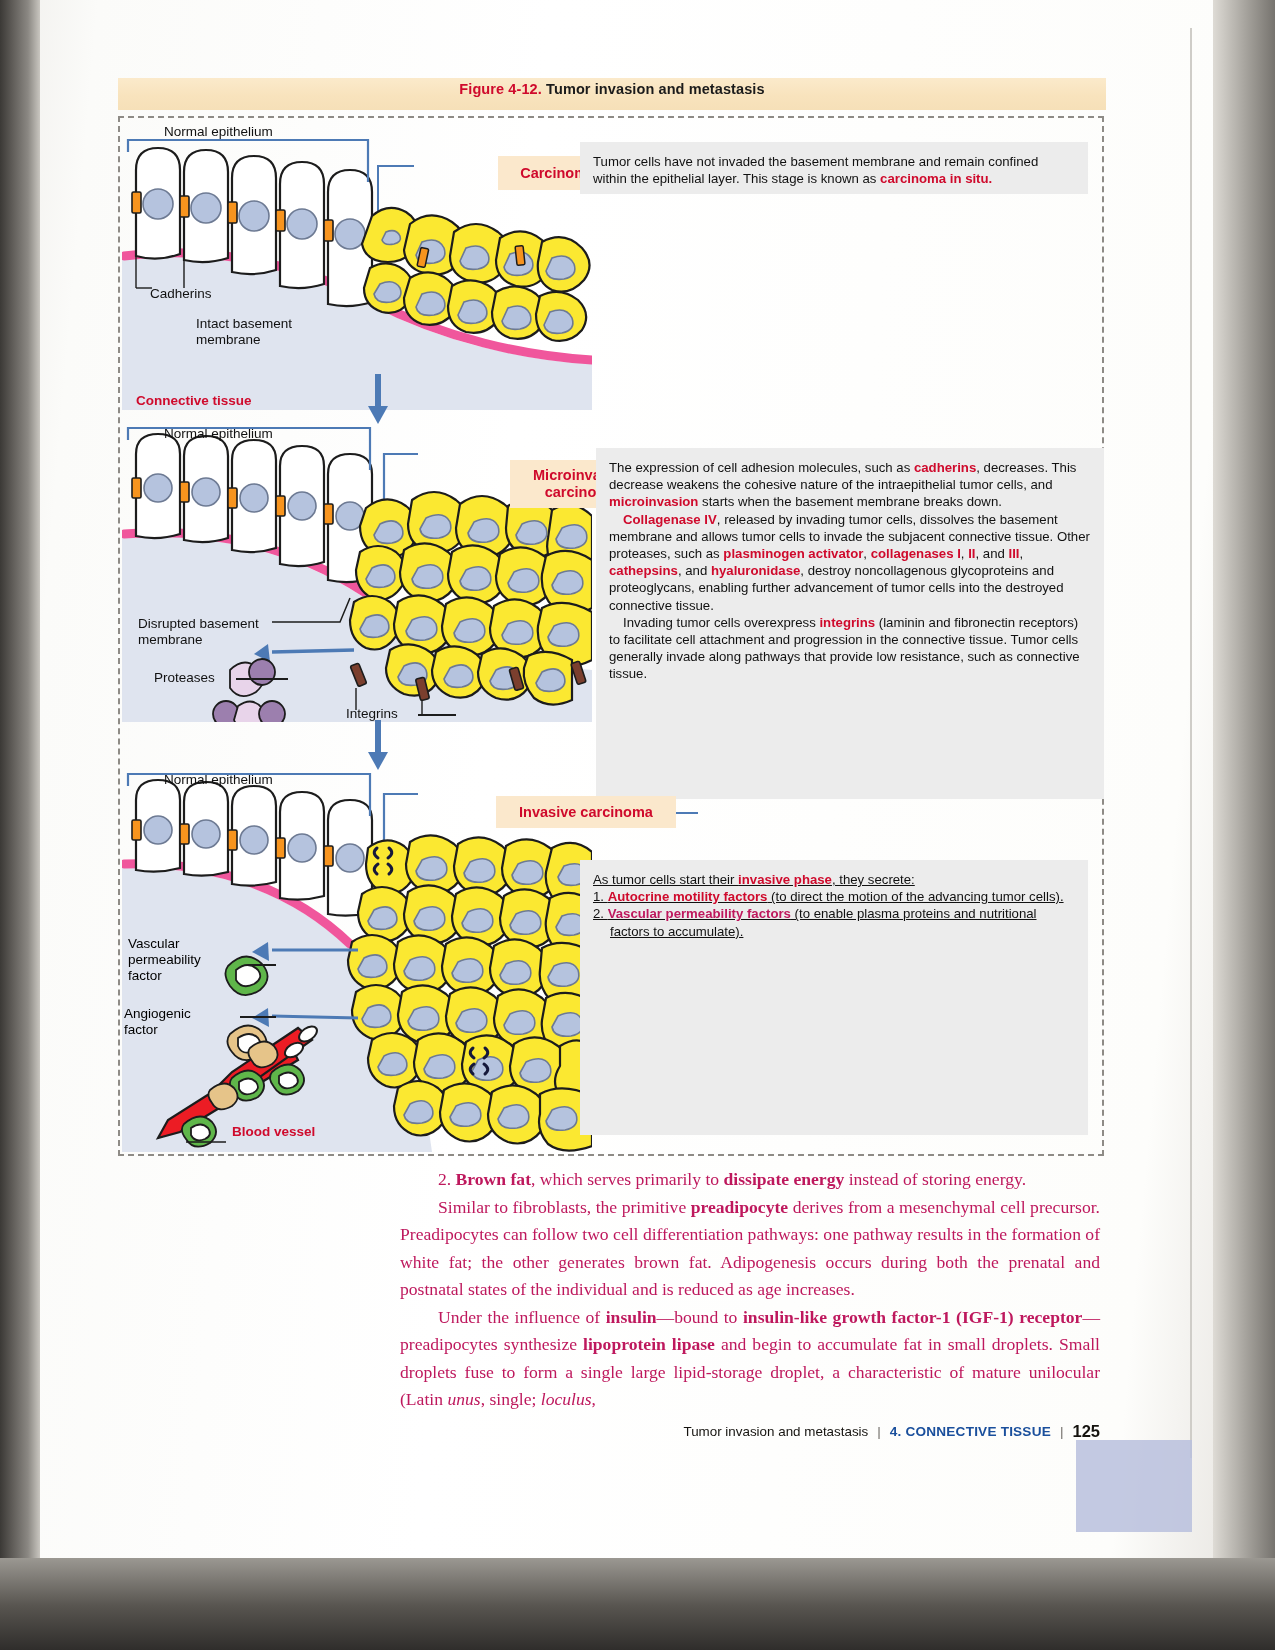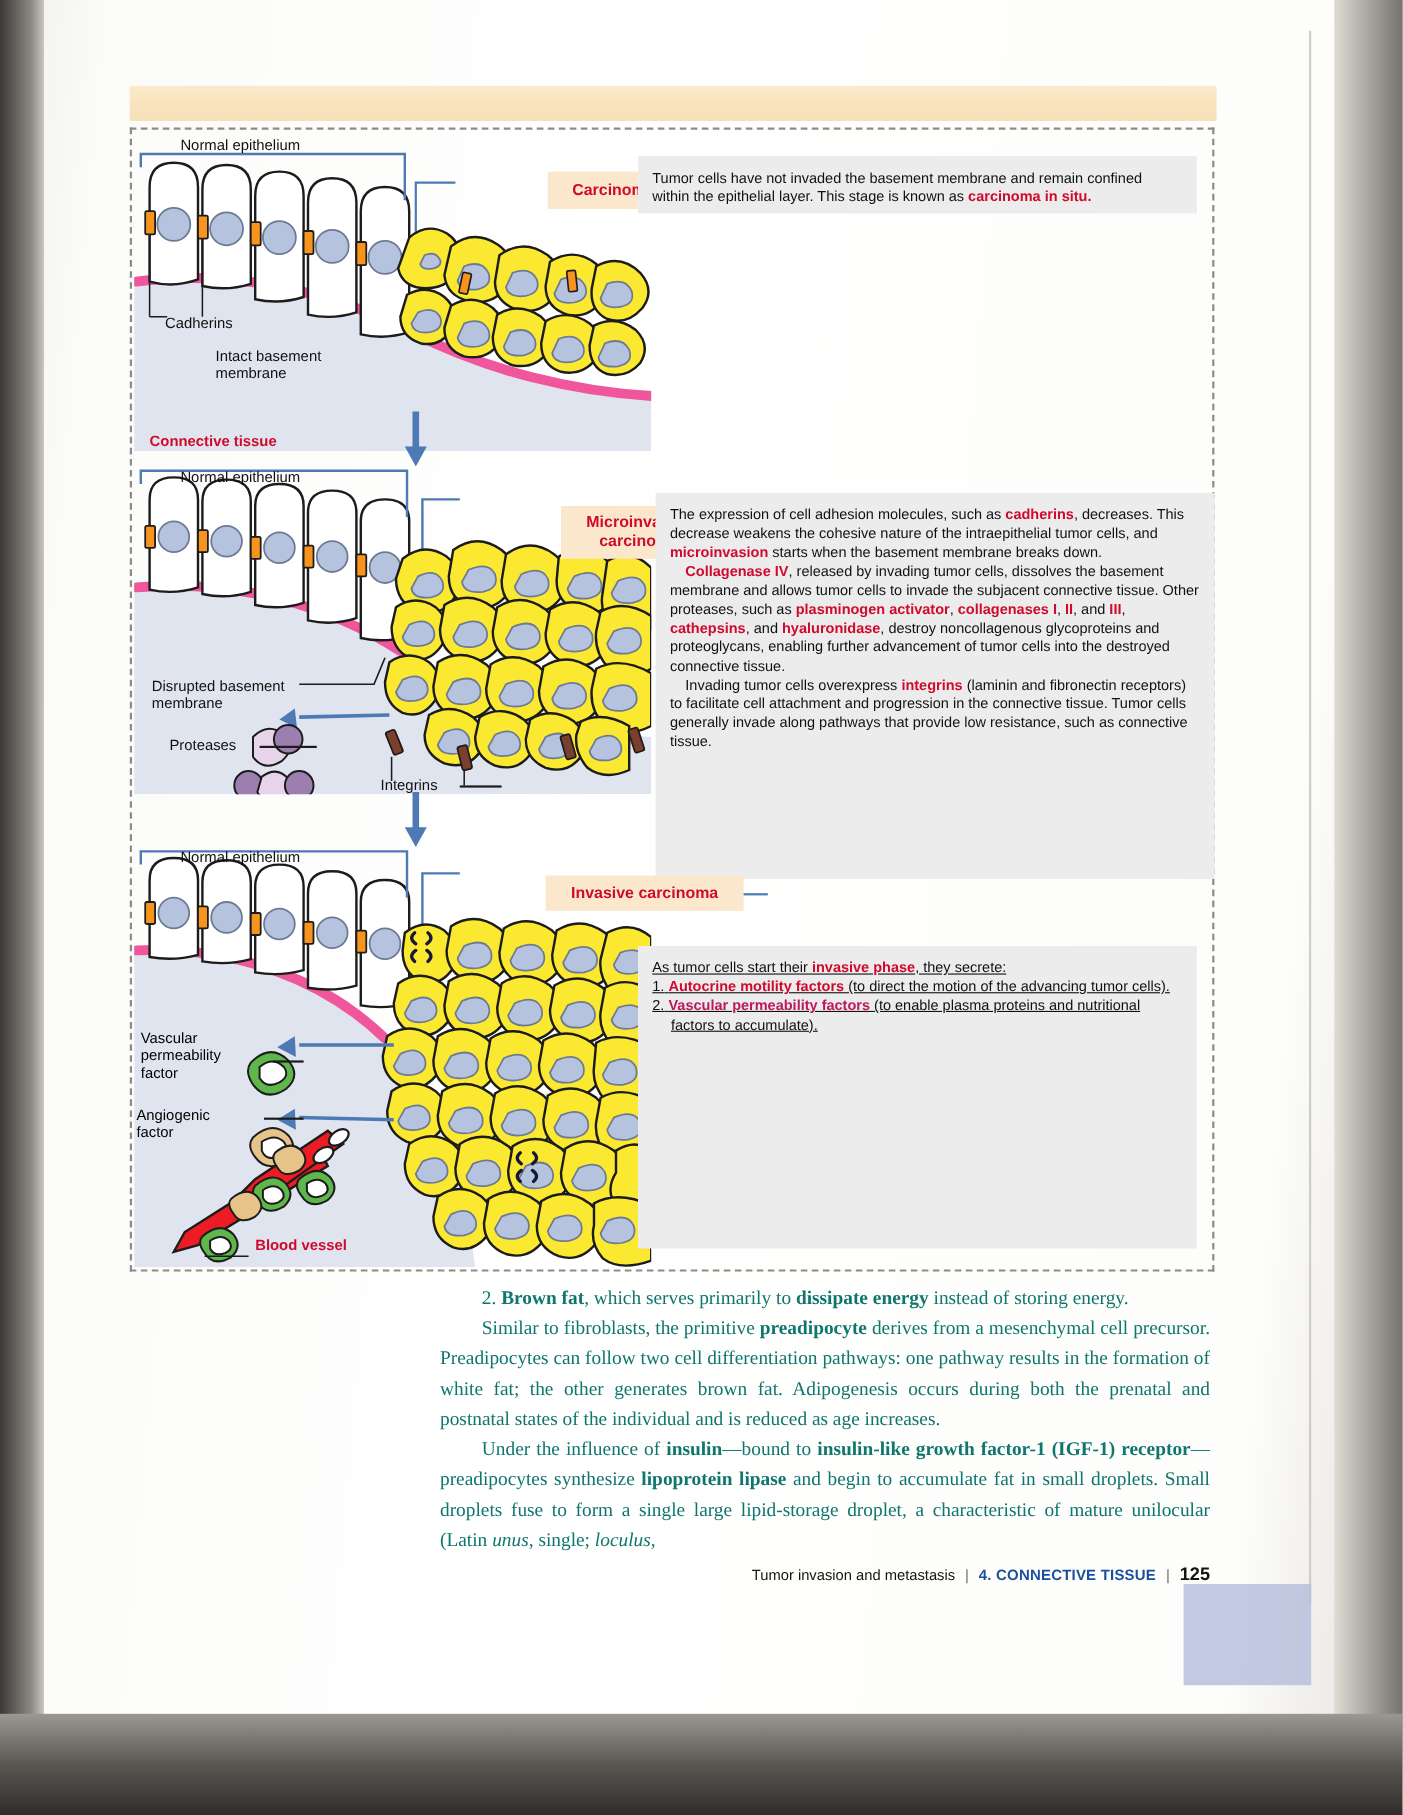--- a/index.html
+++ b/index.html
@@ -125,6 +125,10 @@
   <div class="figwrap">
 
     <div class="figtitlebar"></div>
+    <div class="figtitle">
+      <span class="red">Figure 4-12.</span>
+      <span>Tumor invasion and metastasis</span>
+    </div>
 
     <div class="figbox"></div>
 

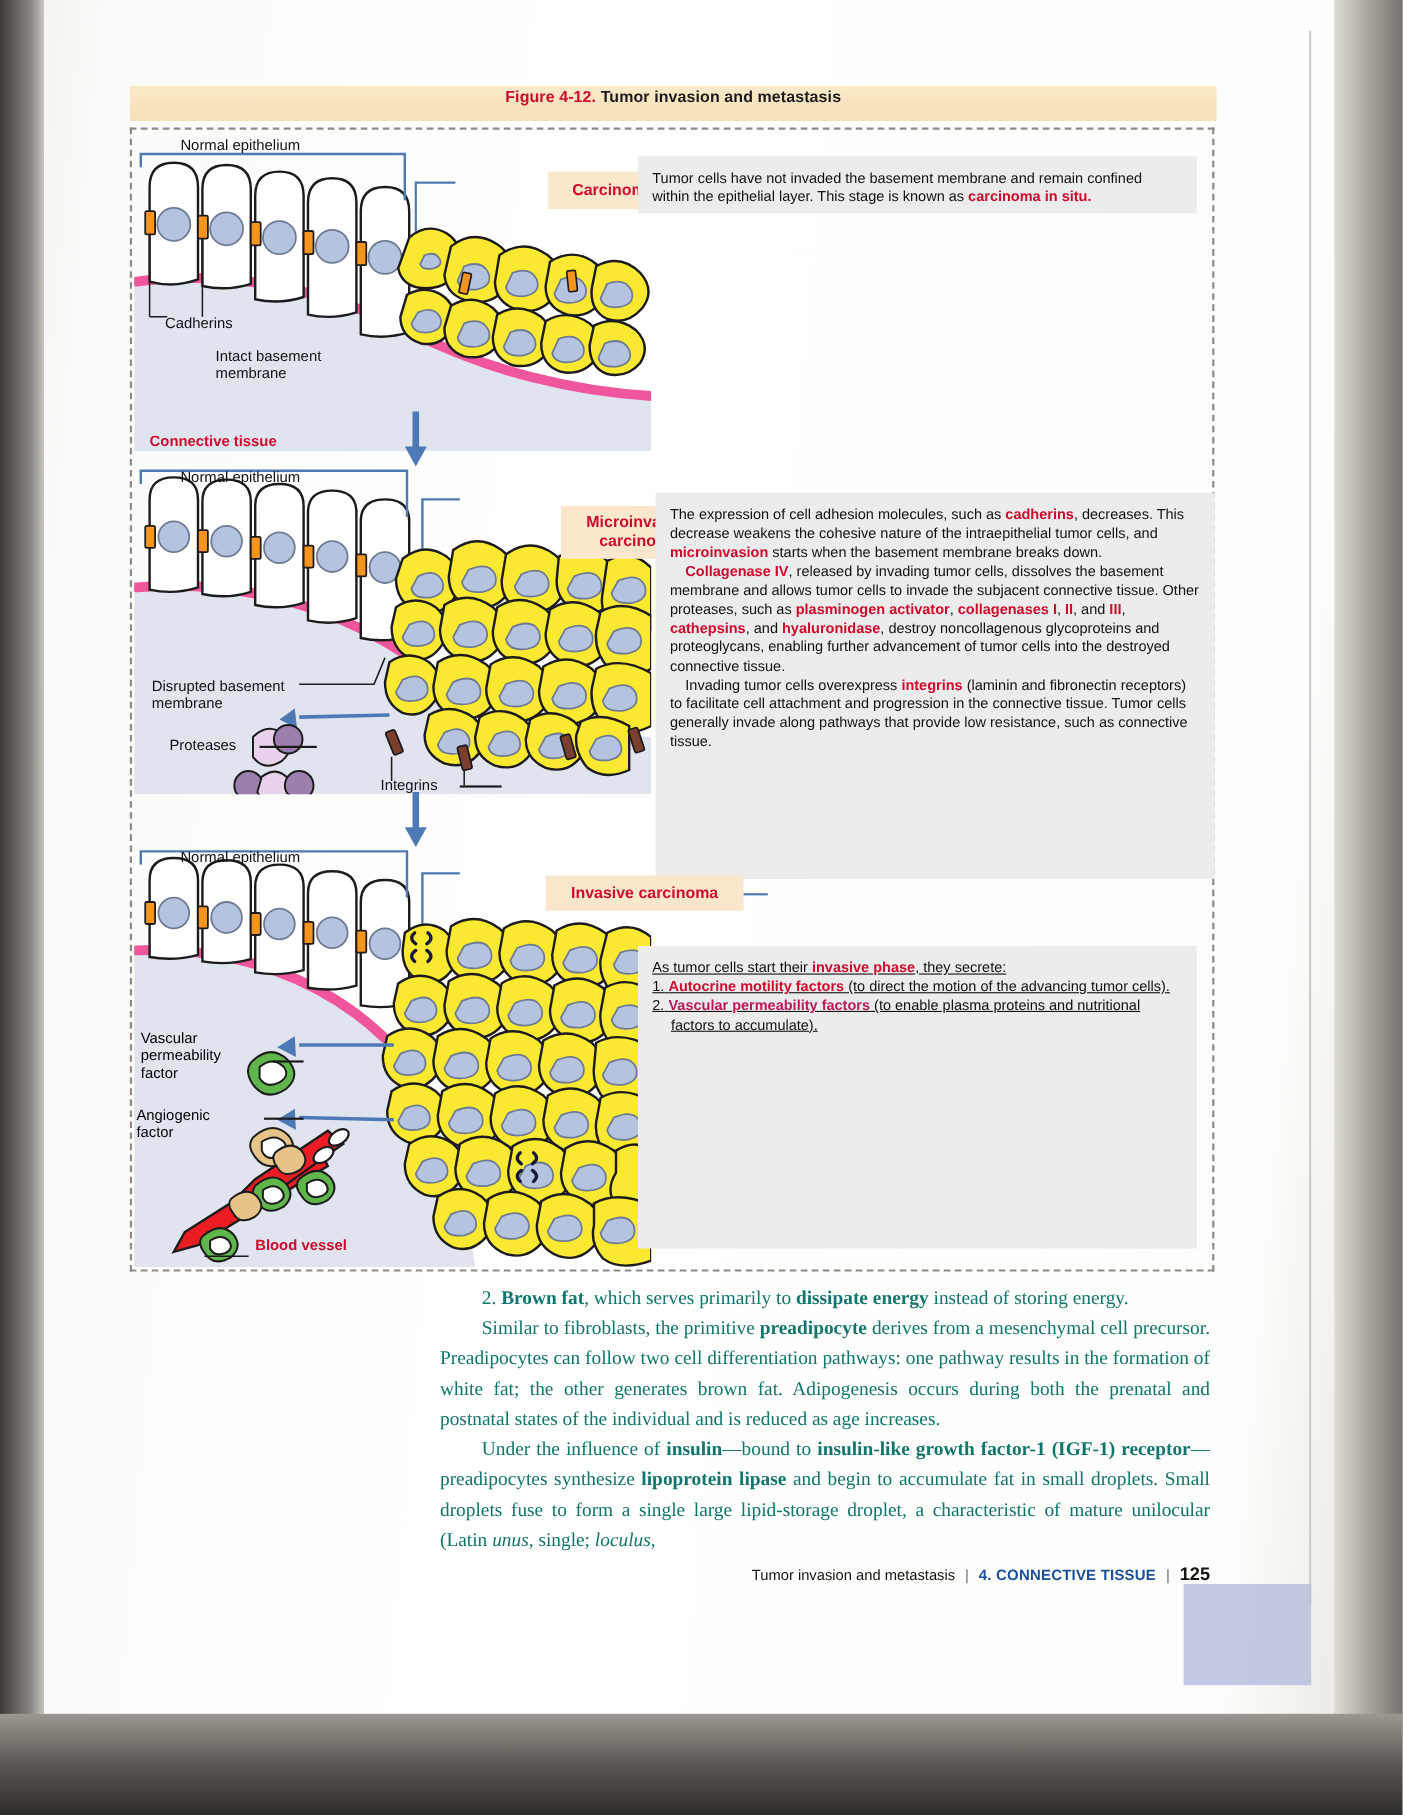--- a/index.html
+++ b/index.html
@@ -90,7 +90,7 @@
   .bodytext{
     position:absolute;left:400px;top:1166px;width:700px;
     font-family:"Liberation Serif", serif;font-size:17.6px;line-height:27.5px;
-    color:#0f766e;text-align:justify;
+    color:#be185d;text-align:justify;
   }
   .bodytext p{margin:0;}
   .bodytext .ind{text-indent:38px;}

